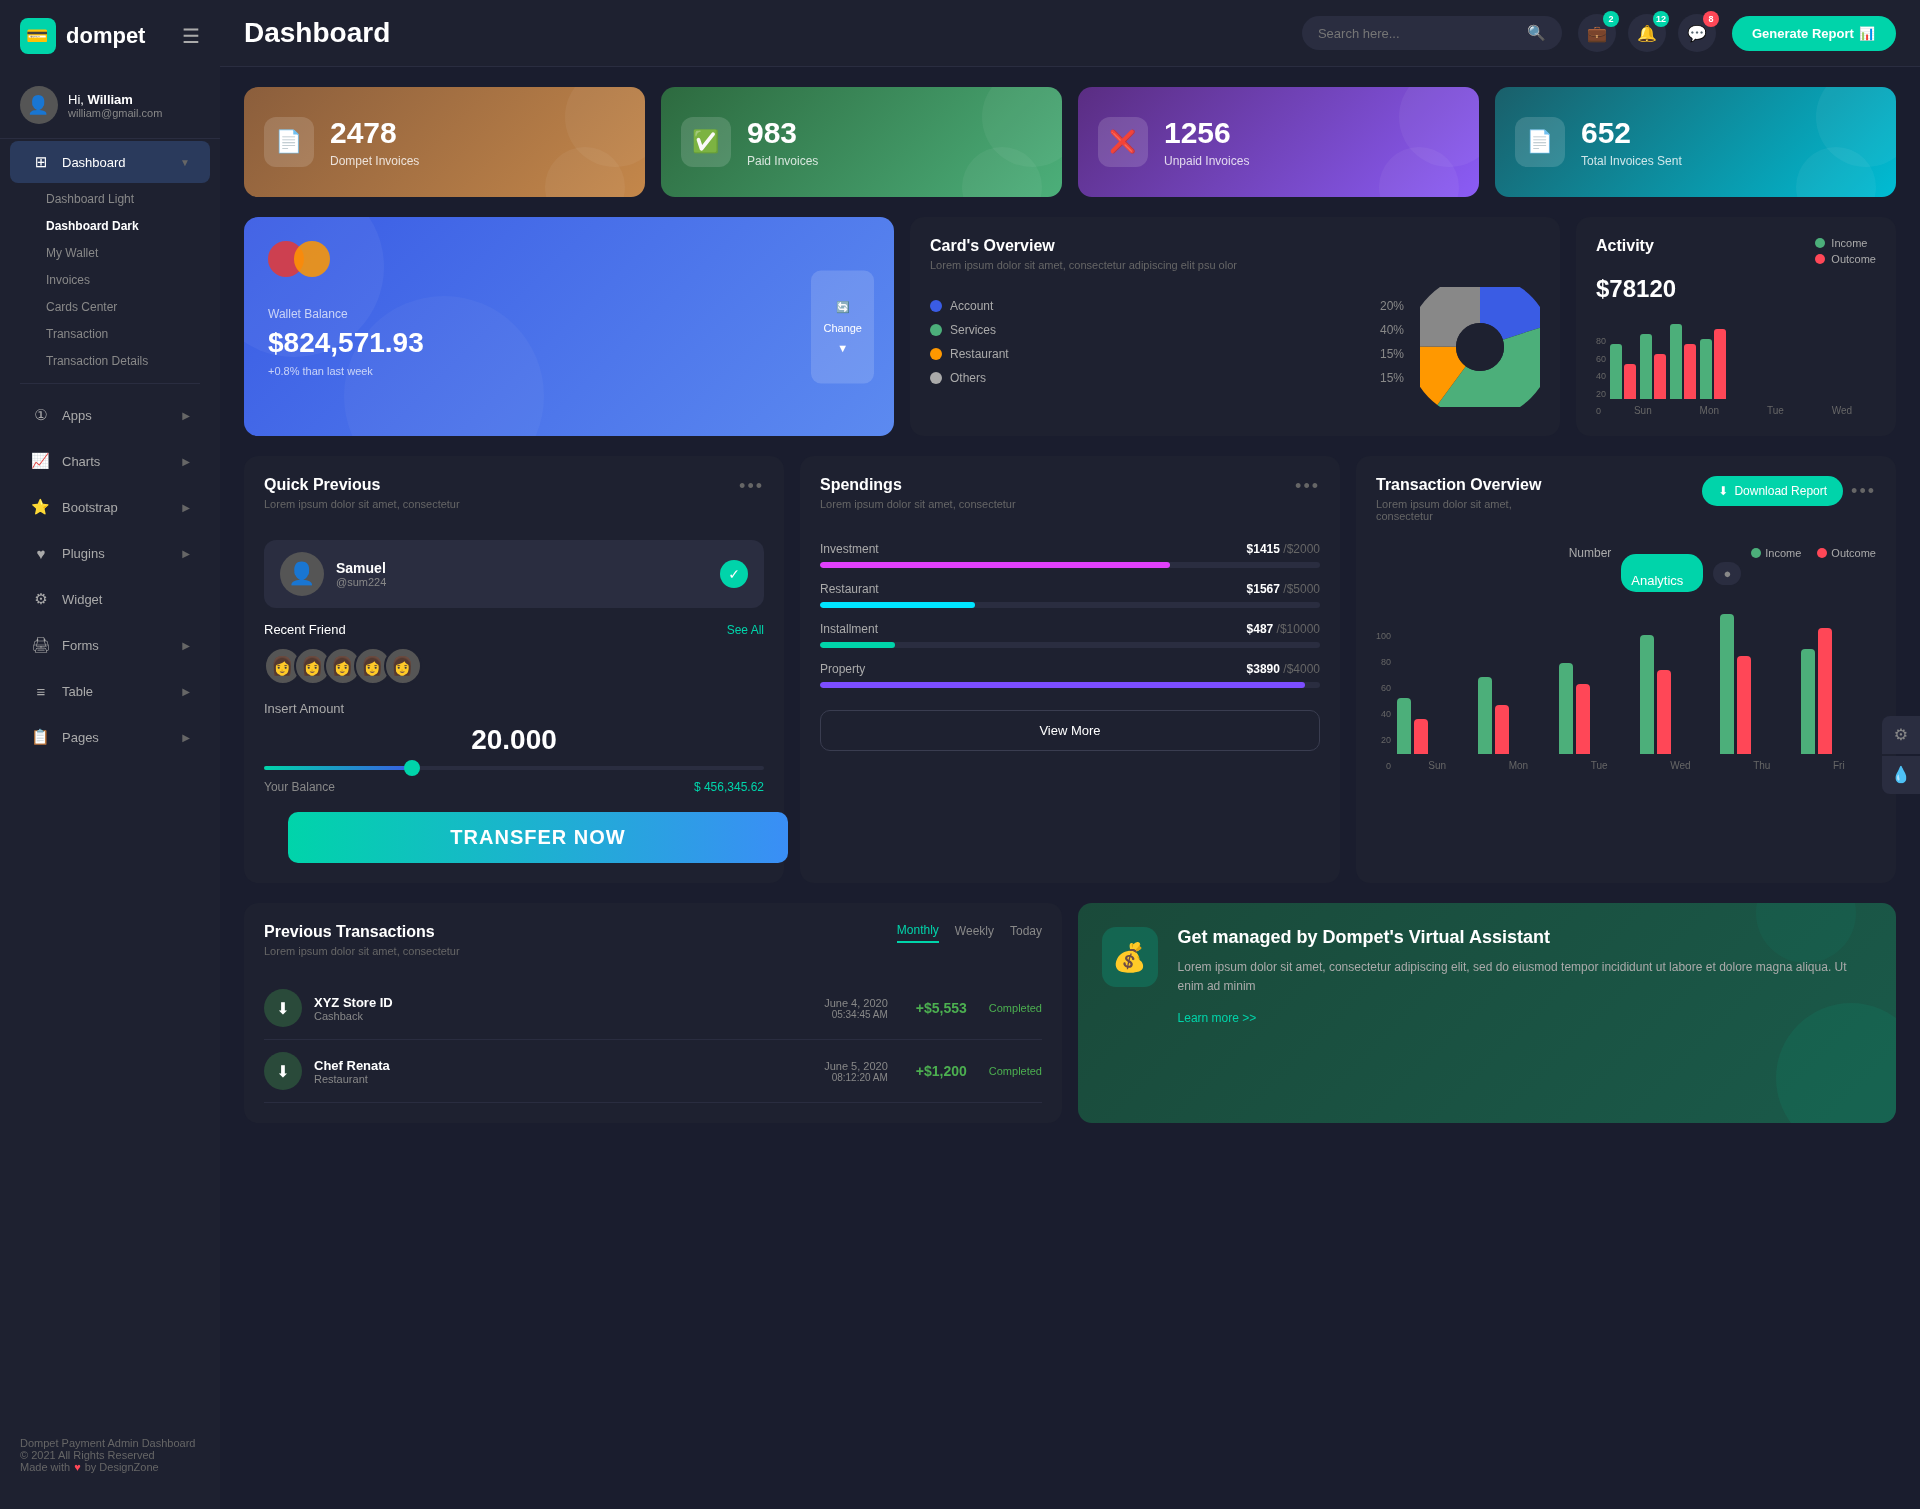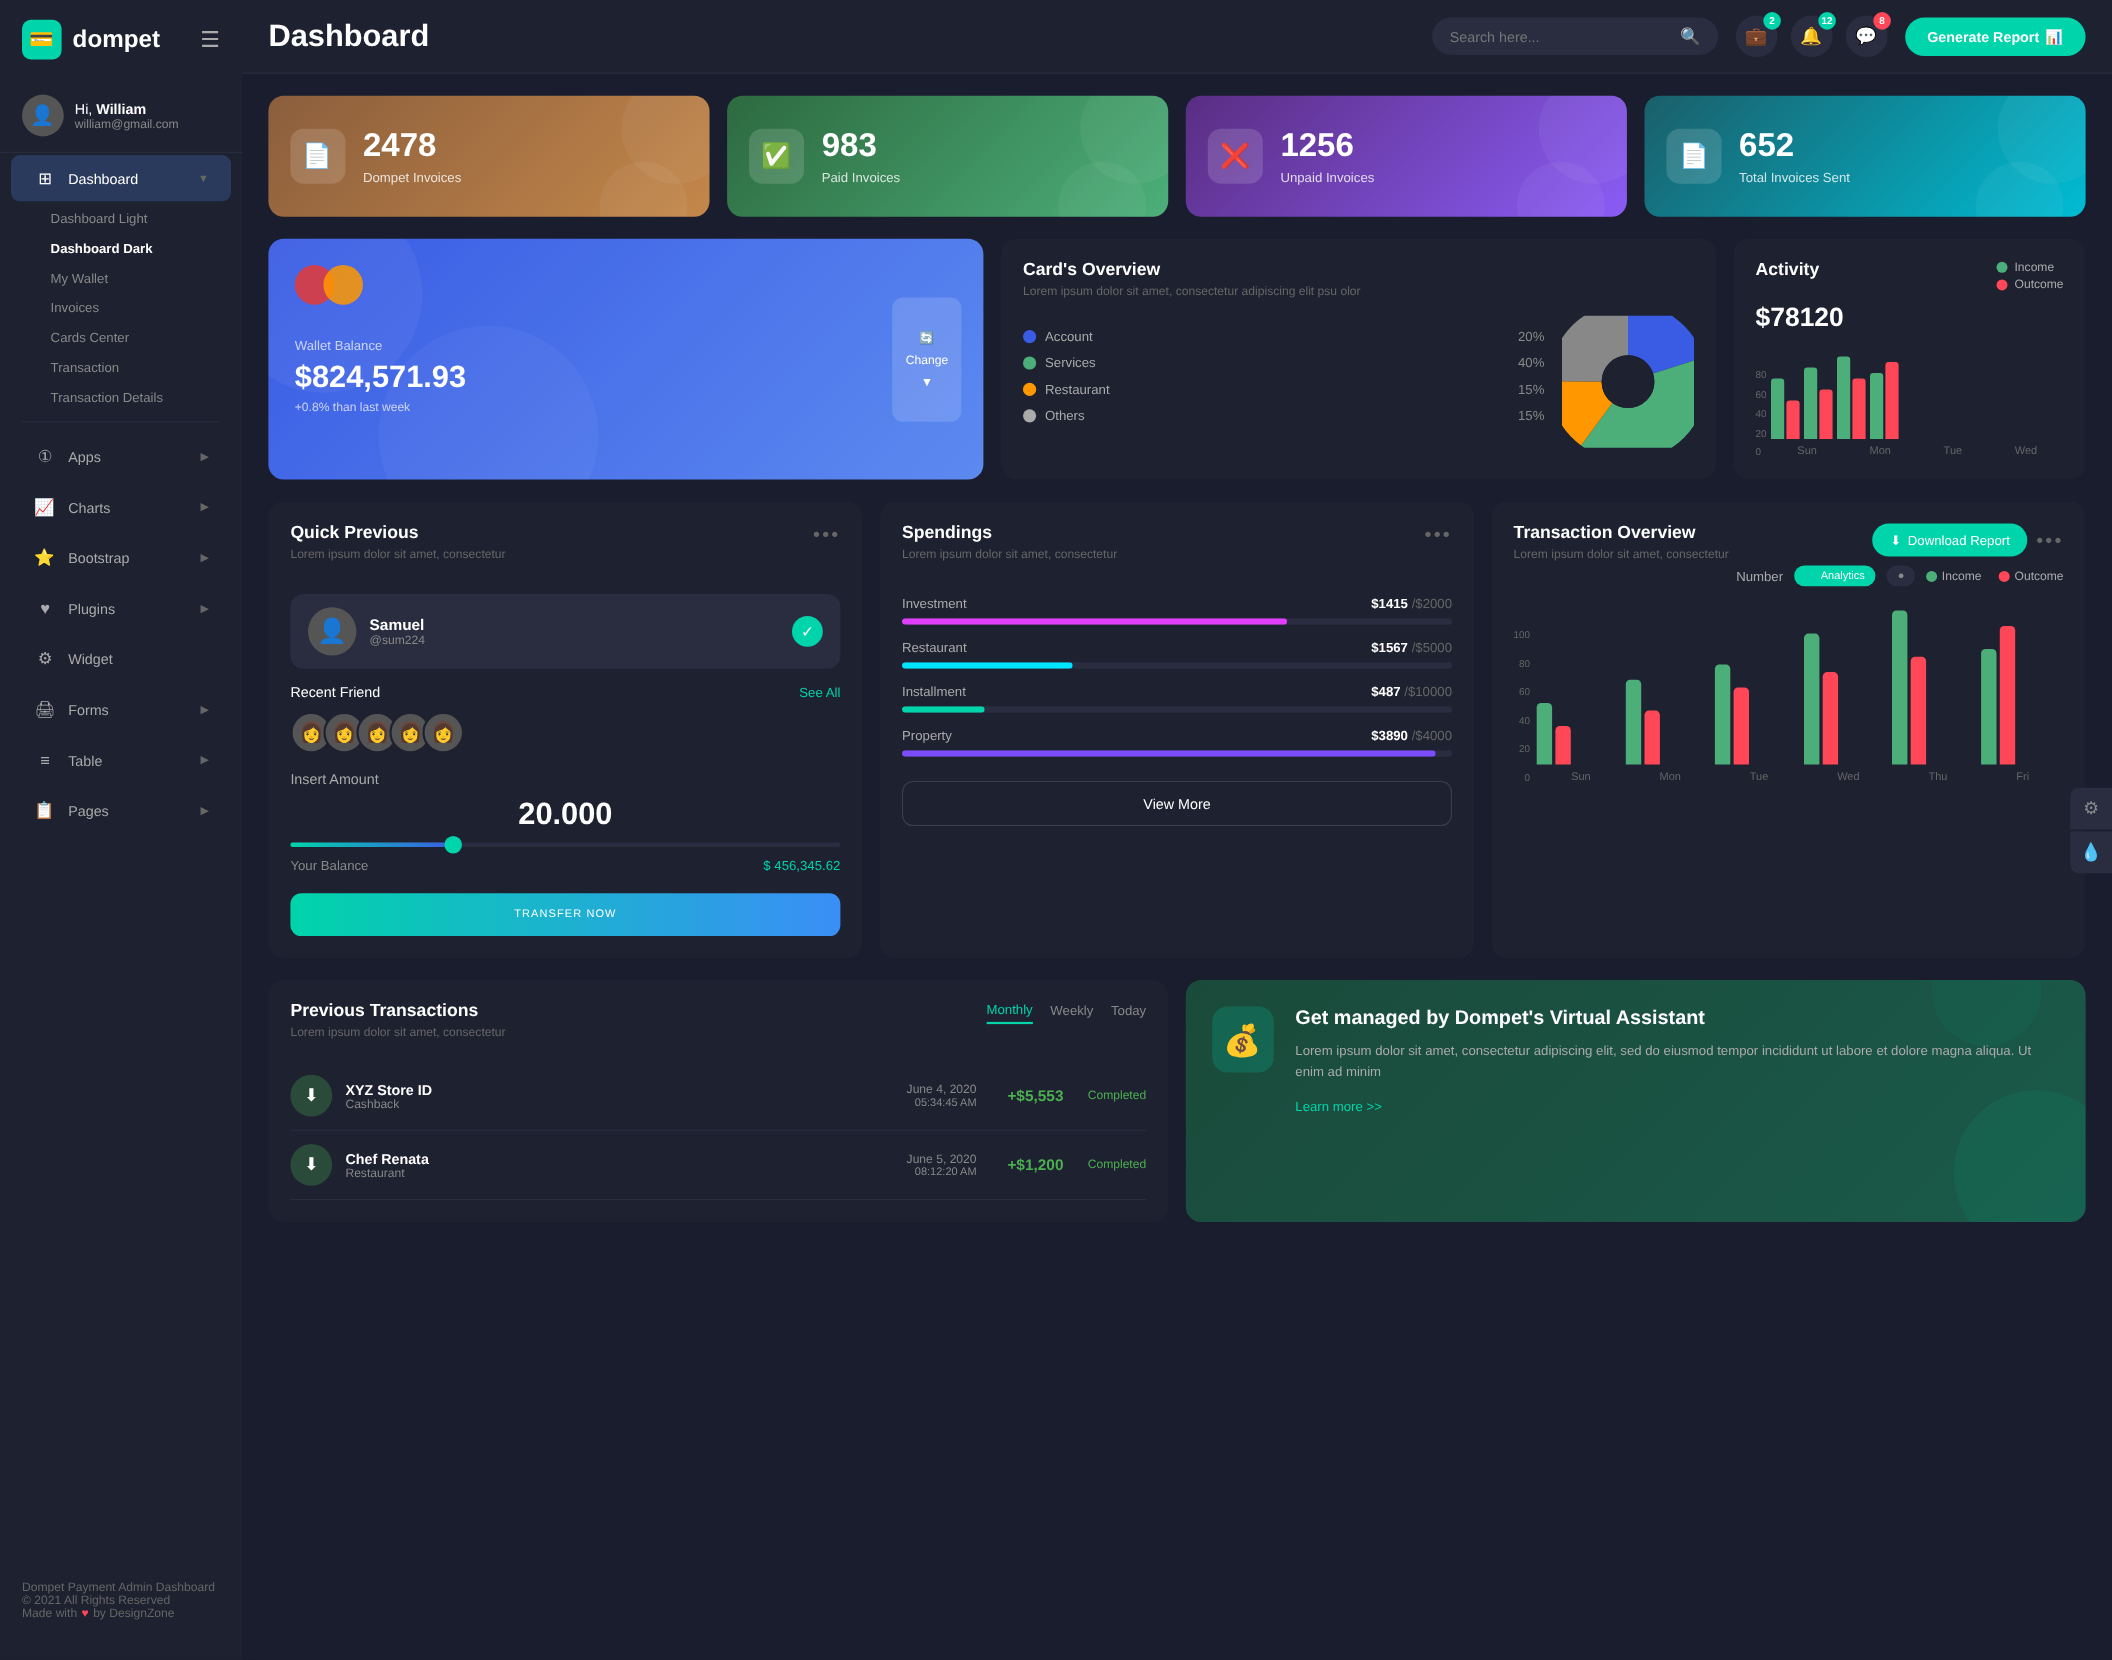--- a/index.html
+++ b/index.html
@@ -141,7 +141,7 @@
     
     .transaction-overview { background: #1e2130; border-radius: 14px; padding: 20px; }
     .to-header { display: flex; justify-content: space-between; align-items: flex-start; margin-bottom: 12px; }
-    .toggle-btn { padding: 4px 10px; border-radius: 15px; border: none; cursor: pointer; font-size: 10px; }
+    .toggle-btn { padding: 4px 10px; border-radius: 15px; border: none; cursor: pointer; font-size: 13px; margin-top: 40px; }
     .toggle-btn.active { background: #00d4aa; color: #fff; }
     .toggle-btn.inactive { background: #2a2d40; color: #888; }
     .toggle-dot { width: 10px; height: 10px; border-radius: 50%; }

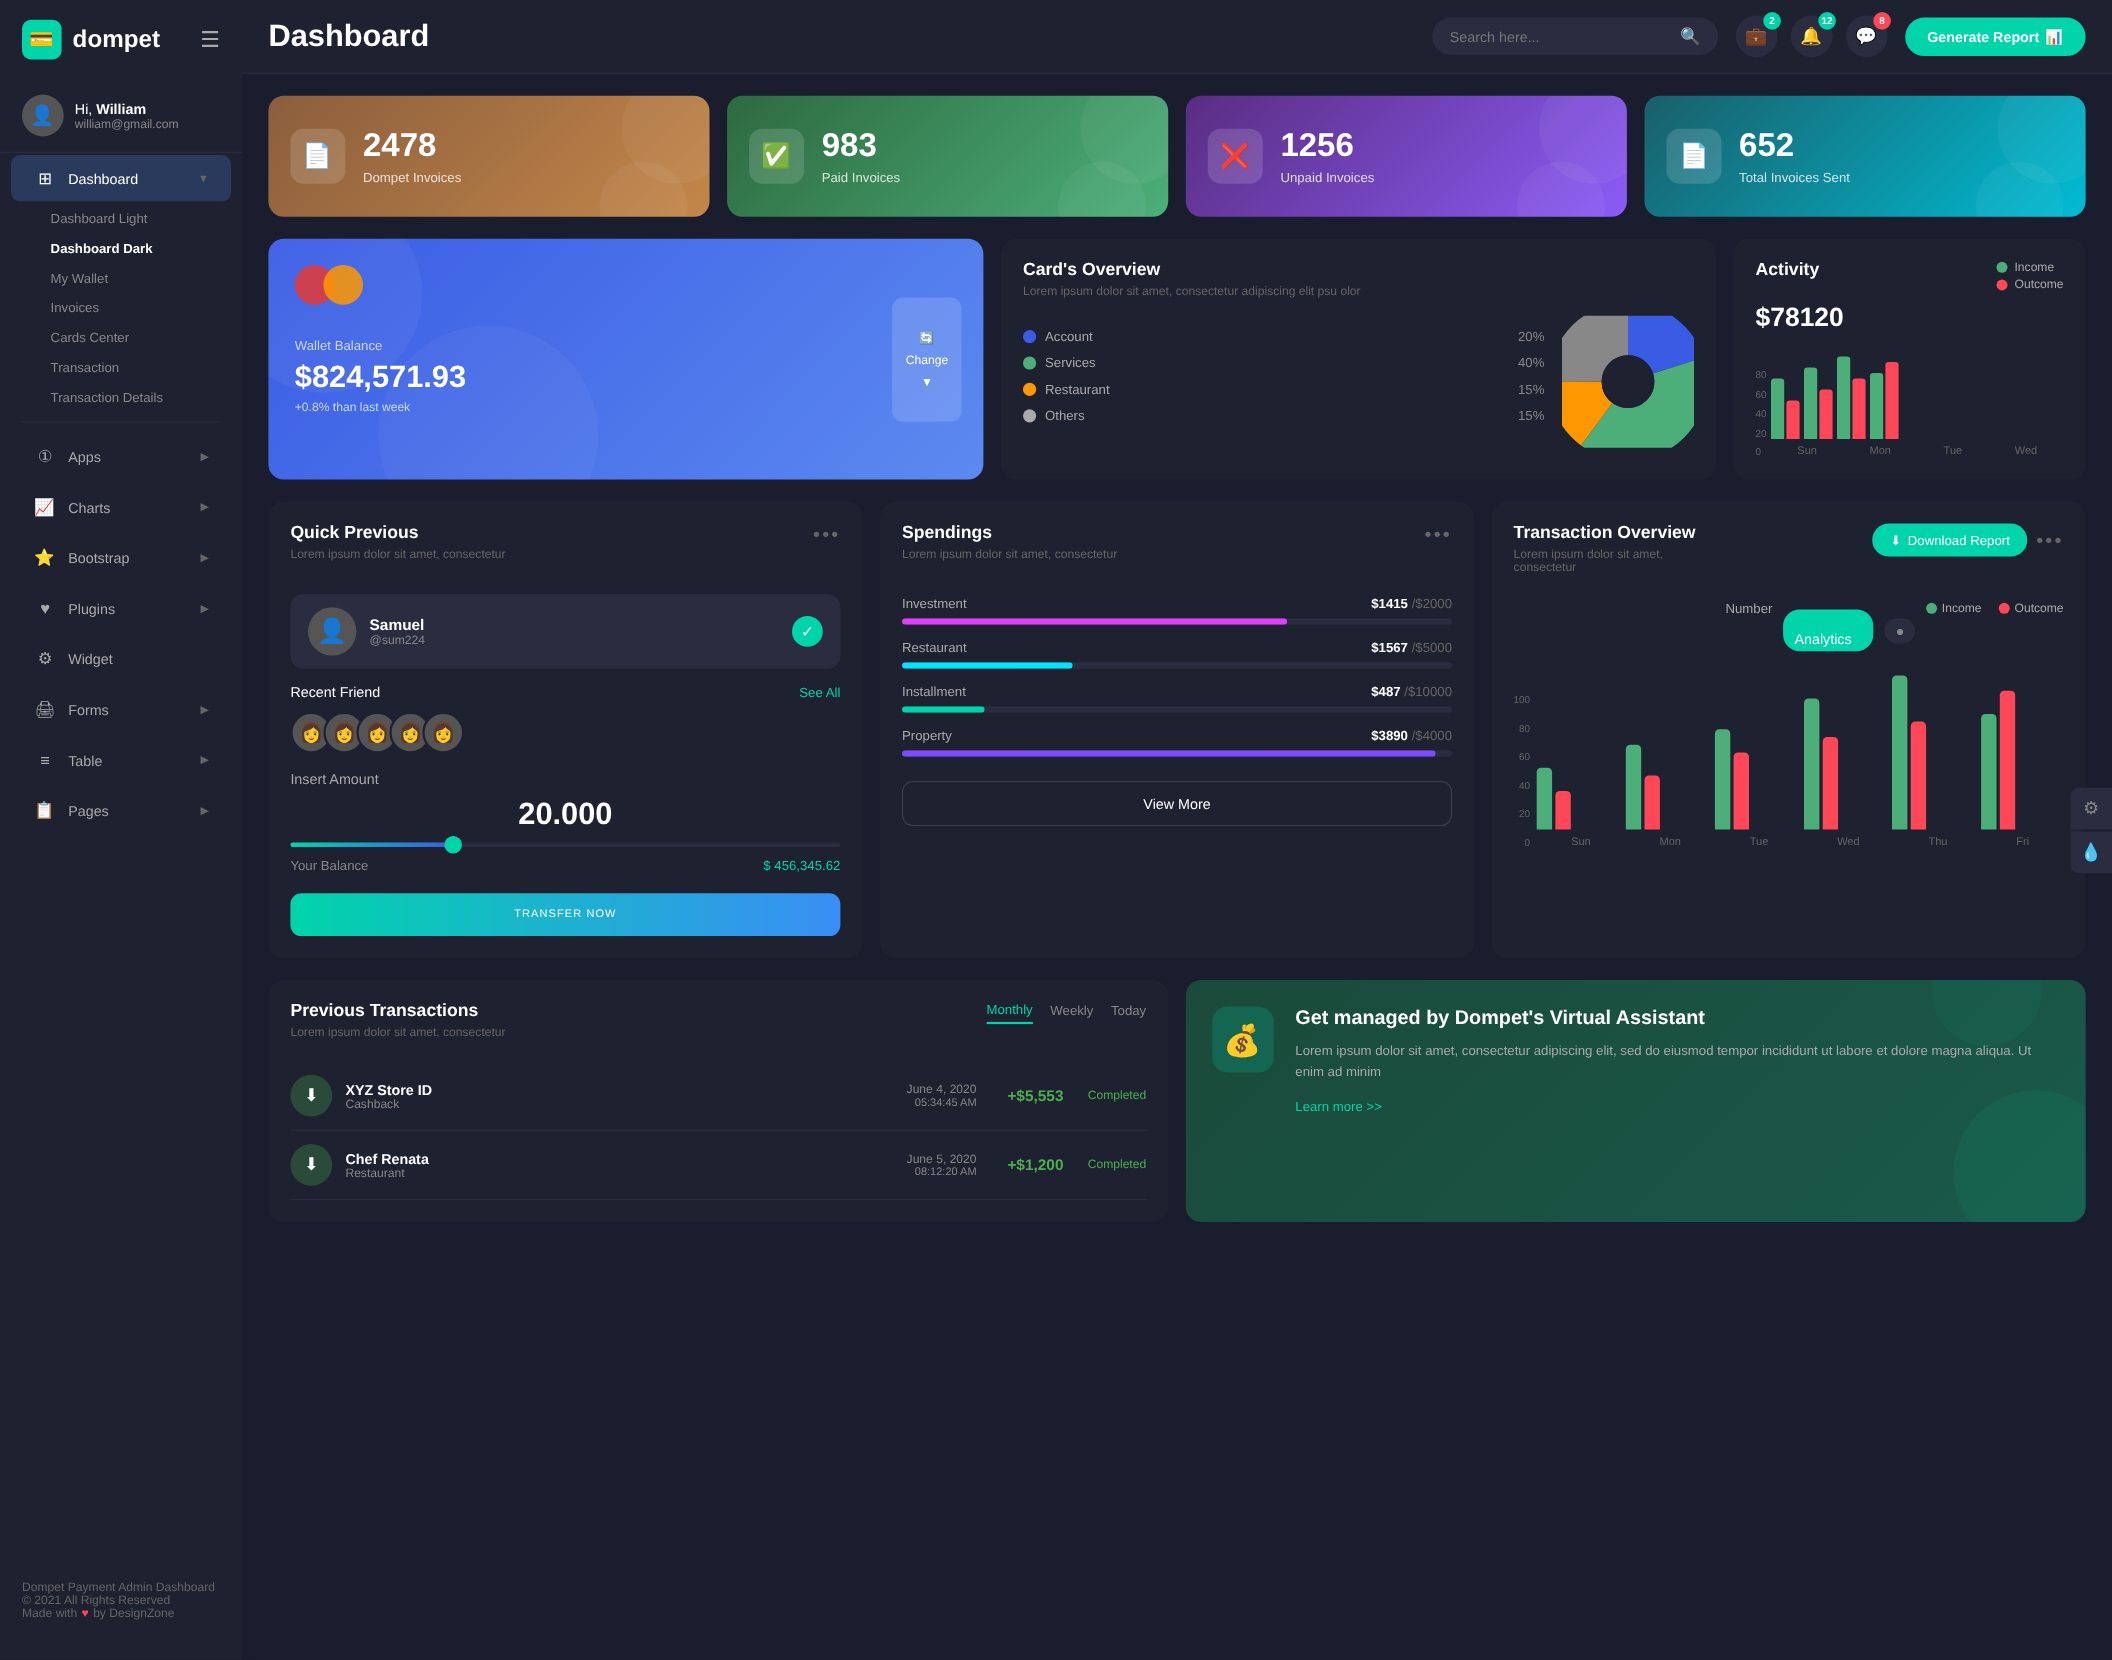--- a/index.html
+++ b/index.html
@@ -125,7 +125,7 @@
     .balance-row { display: flex; justify-content: space-between; font-size: 12px; margin: 8px 0; }
     .balance-label { color: #888; }
     .balance-amount { color: #00d4aa; }
-    .transfer-btn { width: 100%; background: linear-gradient(90deg, #00d4aa, #3a8ef6); border: none; border-radius: 10px; color: #fff; padding: 14px; font-size: 10px; font-weight: 400; cursor: pointer; margin-top: 10px; letter-spacing: 1px; }
+    .transfer-btn { width: 100%; background: linear-gradient(90deg, #00d4aa, #3a8ef6); border: none; border-radius: 10px; color: #fff; padding: 14px; font-size: 20px; font-weight: 700; cursor: pointer; margin-top: 10px; letter-spacing: 1px; margin-left: 24px; }
 
     
     .spendings { background: #1e2130; border-radius: 14px; padding: 20px; }

